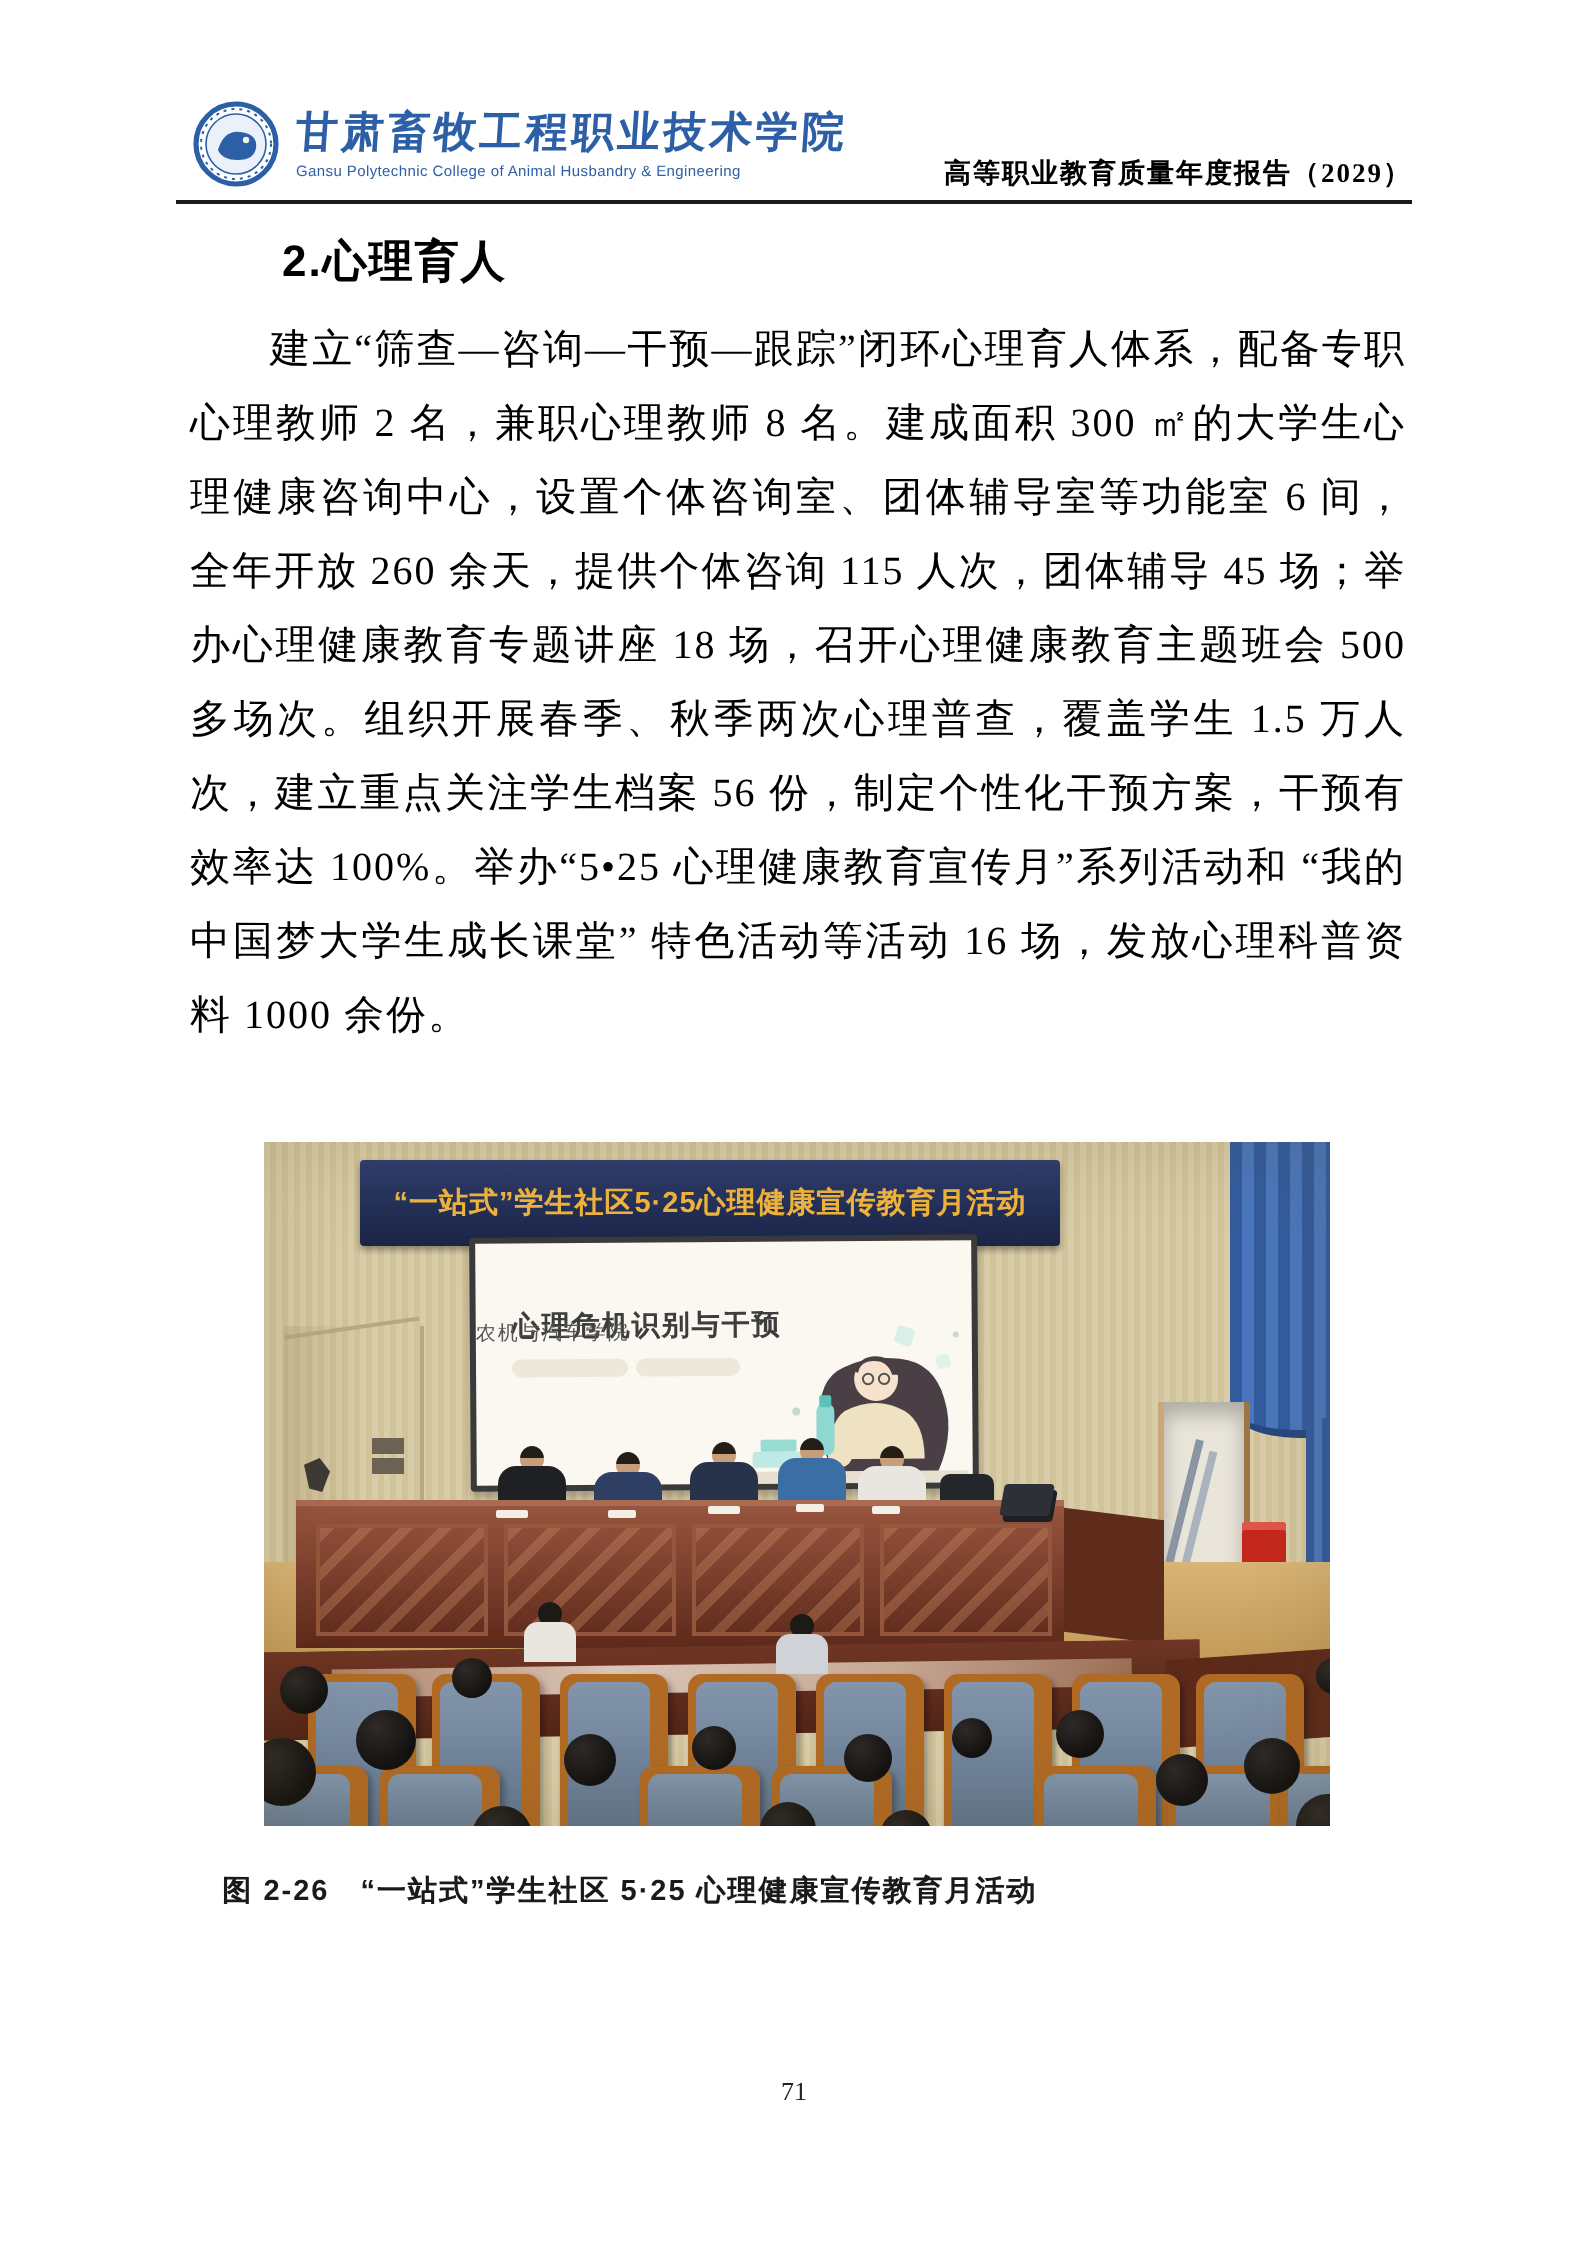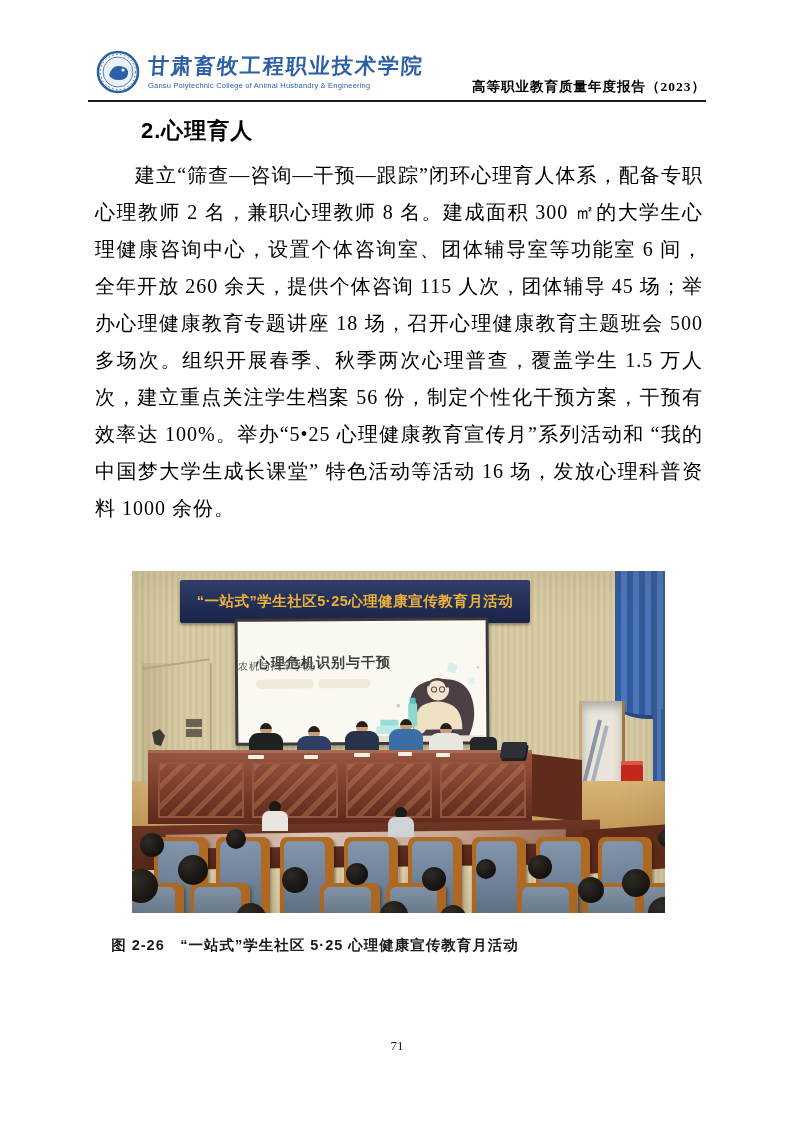--- a/index.html
+++ b/index.html
@@ -134,7 +134,7 @@
       <div class="college-cn">甘肃畜牧工程职业技术学院</div>
       <div class="college-en">Gansu Polytechnic College of Animal Husbandry &amp; Engineering</div>
     </div>
-    <div class="report-title">高等职业教育质量年度报告（2023）</div>
+    <div class="report-title">高等职业教育质量年度报告（2029）</div>
   </div>
 
   <div class="heading">2.心理育人</div>

